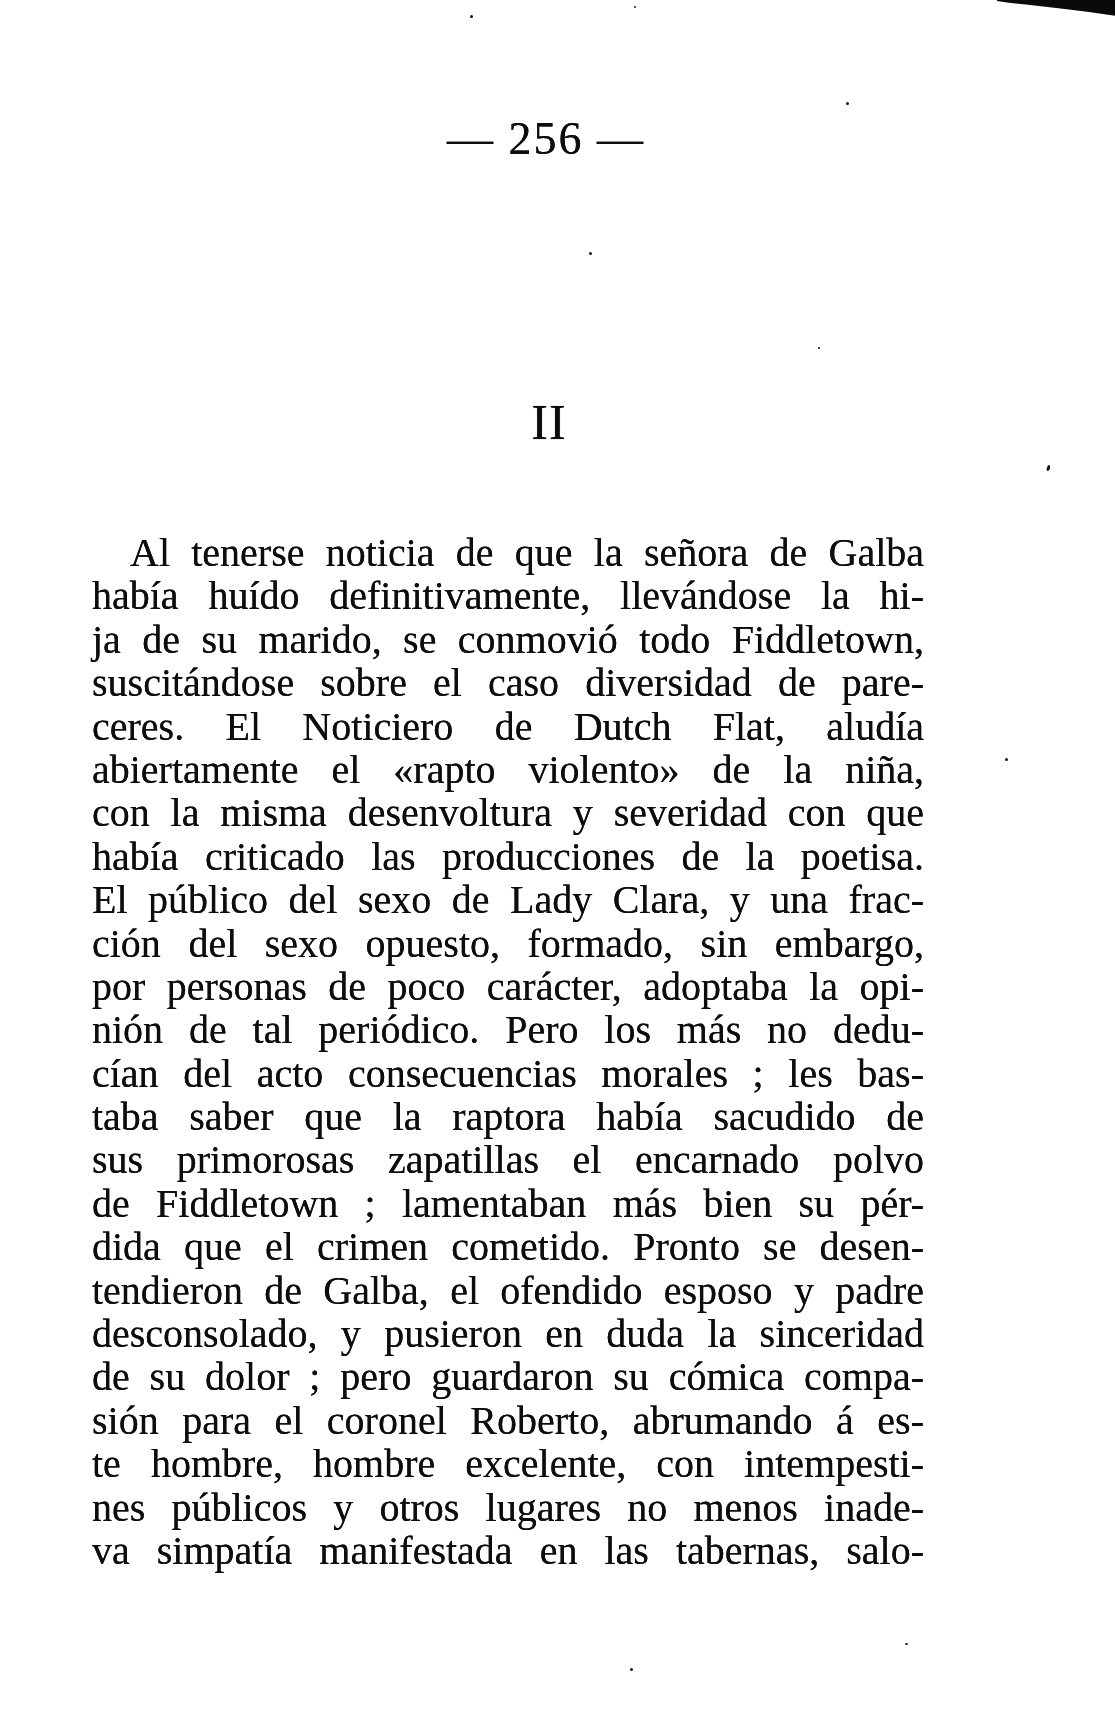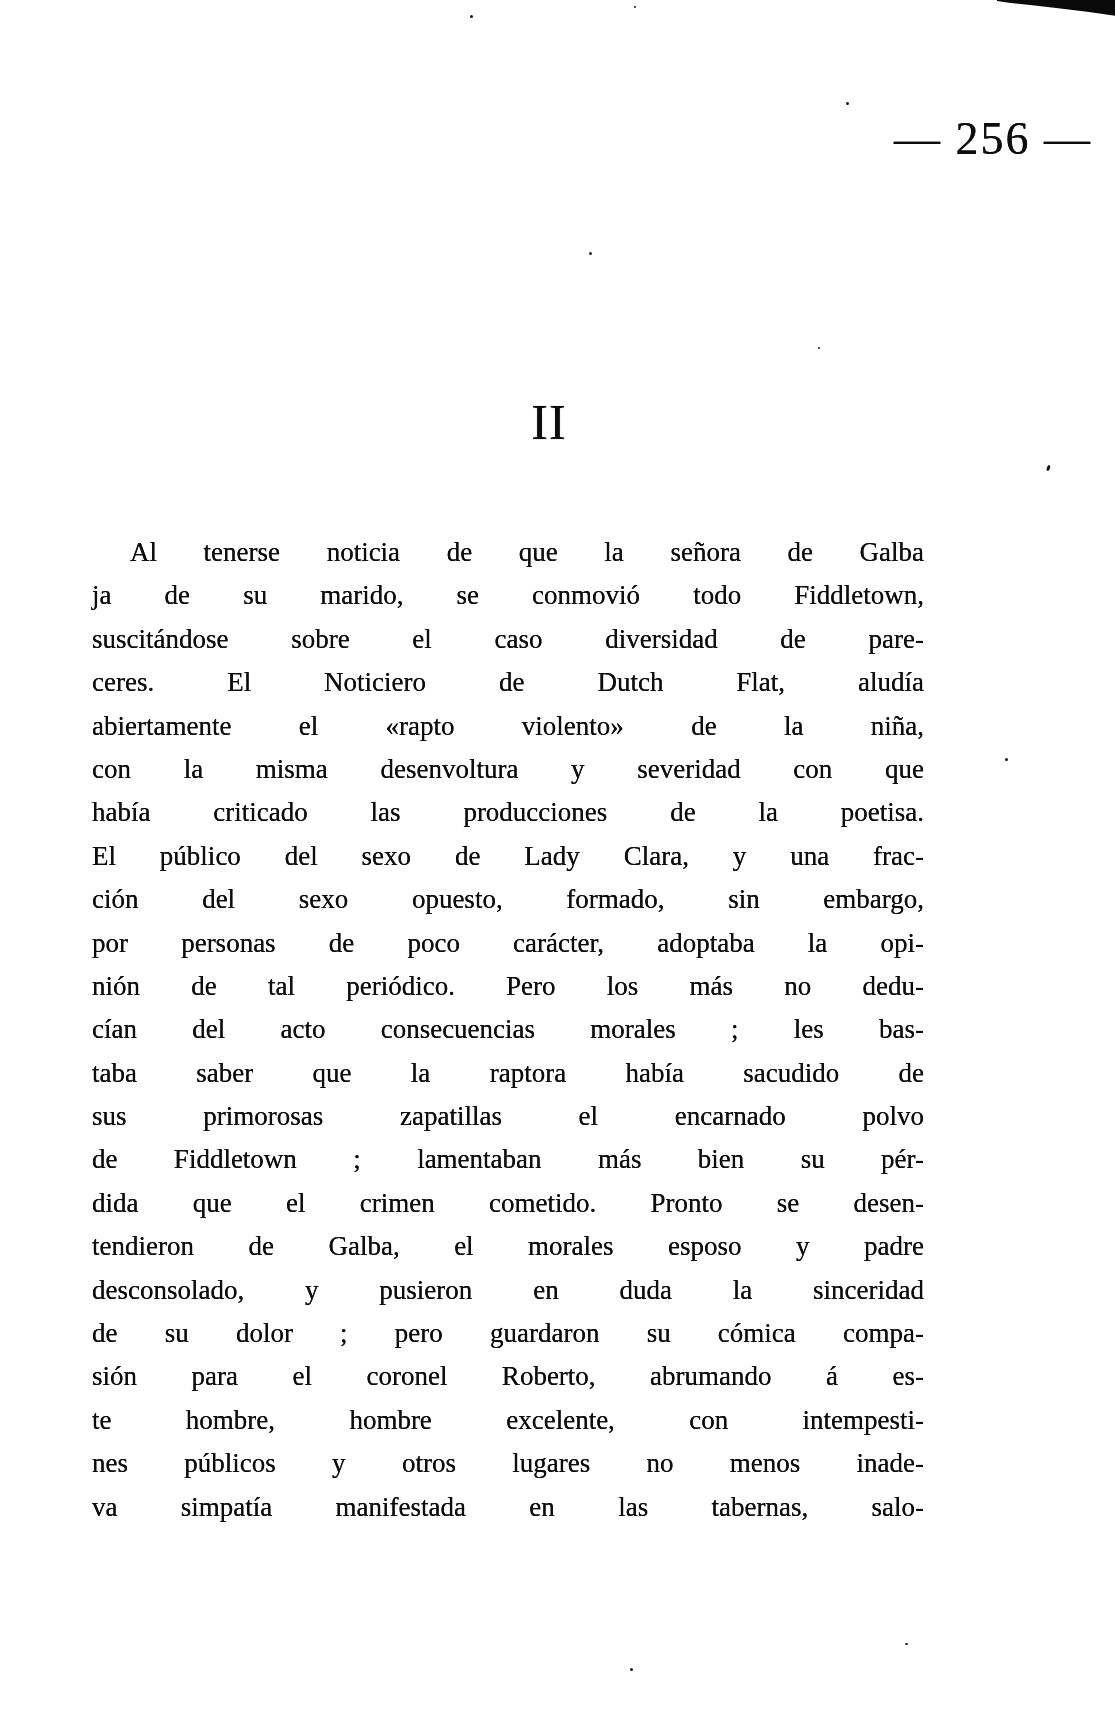--- a/index.html
+++ b/index.html
@@ -24,7 +24,7 @@
     top: 116px;
     left: 0;
     width: 1092px;           
-    text-align: right;
+    text-align: center;
     font-size: 46px;
     line-height: 46px;
     letter-spacing: 2px;

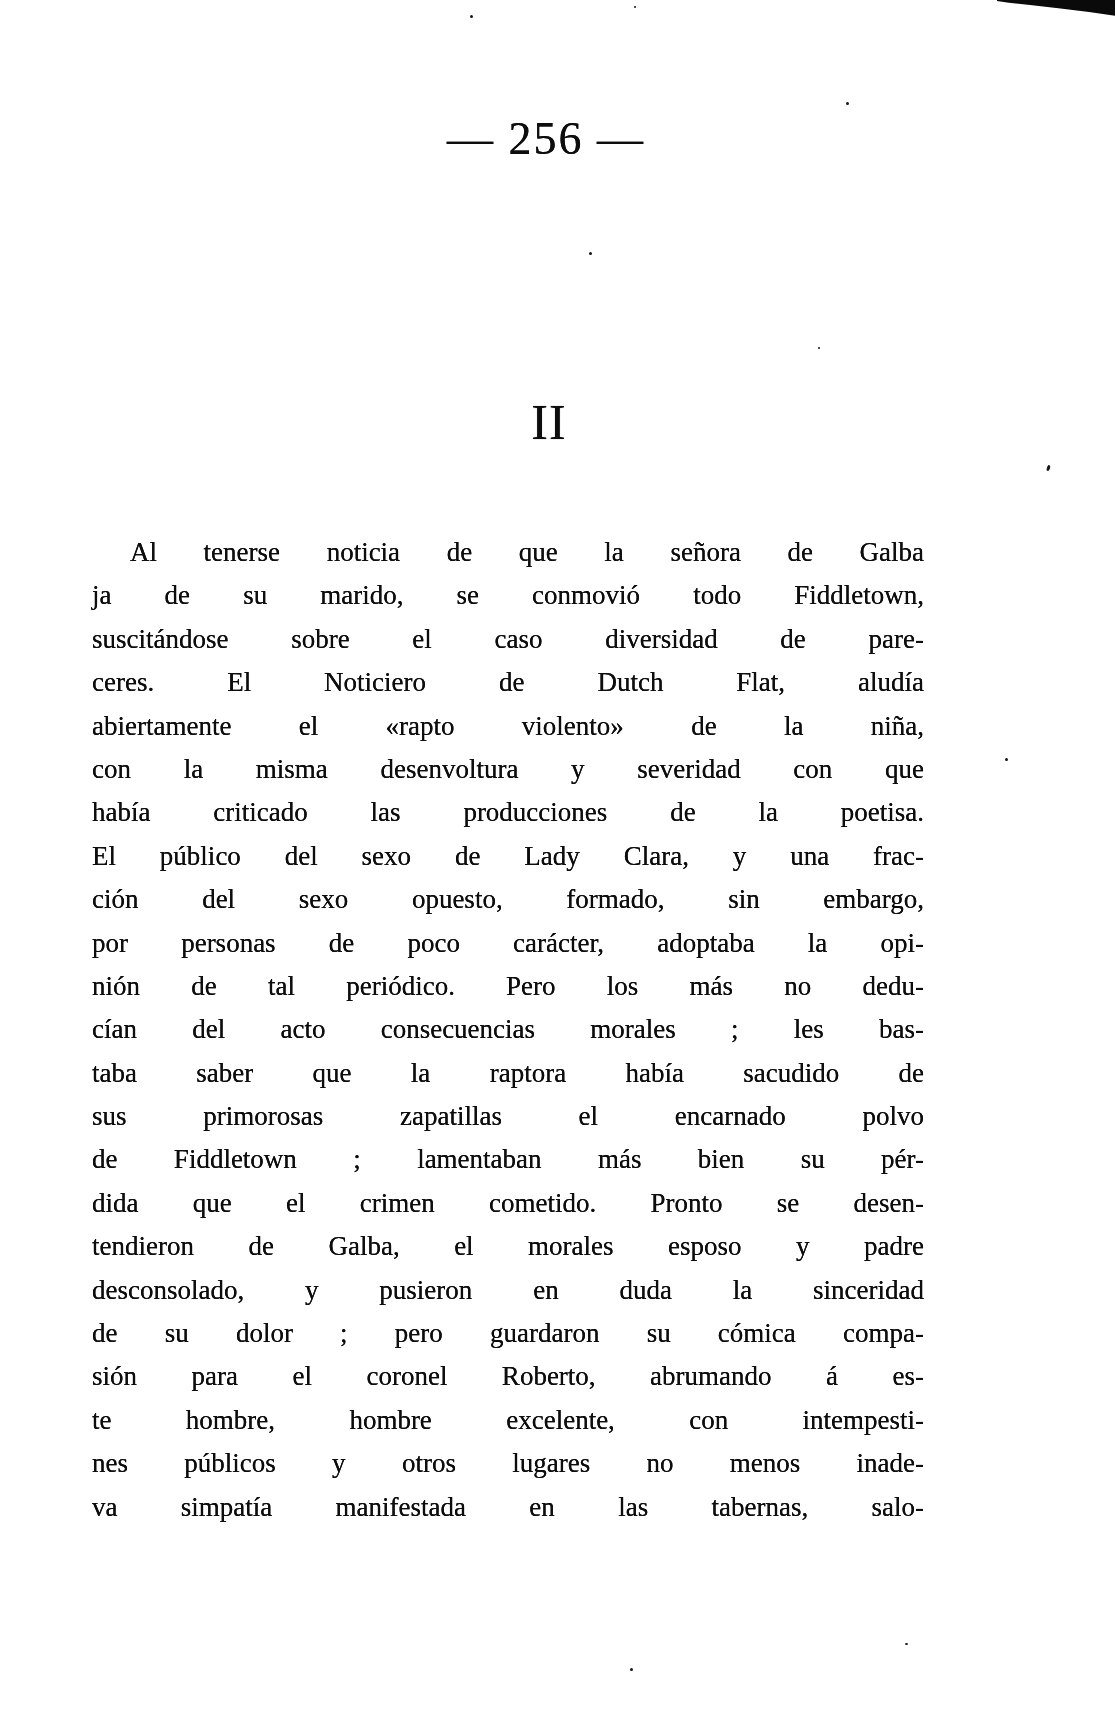--- a/index.html
+++ b/index.html
@@ -46,7 +46,7 @@
     top: 531px;
     left: 92px;
     width: 832px;
-    font-size: 27px;
+    font-size: 40px;
     line-height: 43.4px;
     text-shadow: 0 0 0.55px #0d0d0d;
   }

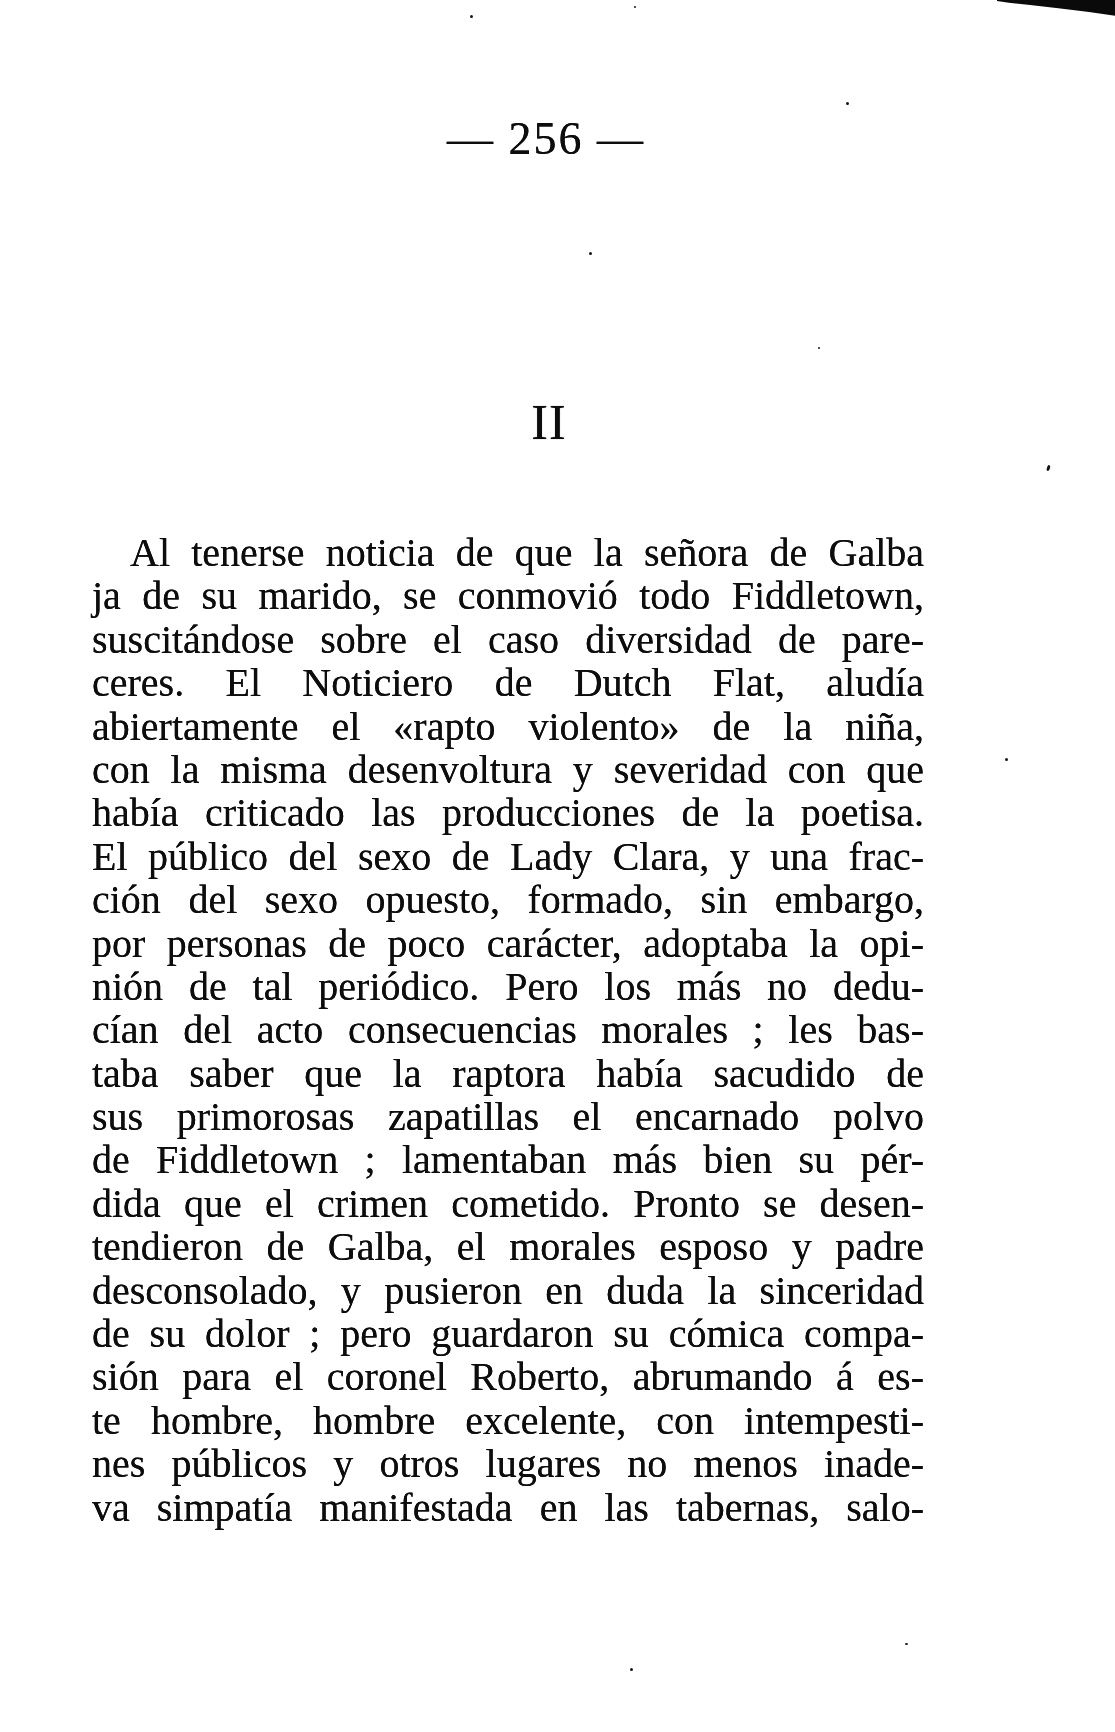--- a/index.html
+++ b/index.html
@@ -88,6 +88,7 @@
 
   <div class="body-text">
       <div class="line indent"><span>Al tenerse noticia de que la señora de Galba</span></div>
+      <div class="line"><span>había huído definitivamente, llevándose la hi-</span></div>
       <div class="line"><span>ja de su marido, se conmovió todo Fiddletown,</span></div>
       <div class="line"><span>suscitándose sobre el caso diversidad de pare-</span></div>
       <div class="line"><span>ceres. </span><span class="italic">El Noticiero</span><span> de Dutch Flat, aludía</span></div>

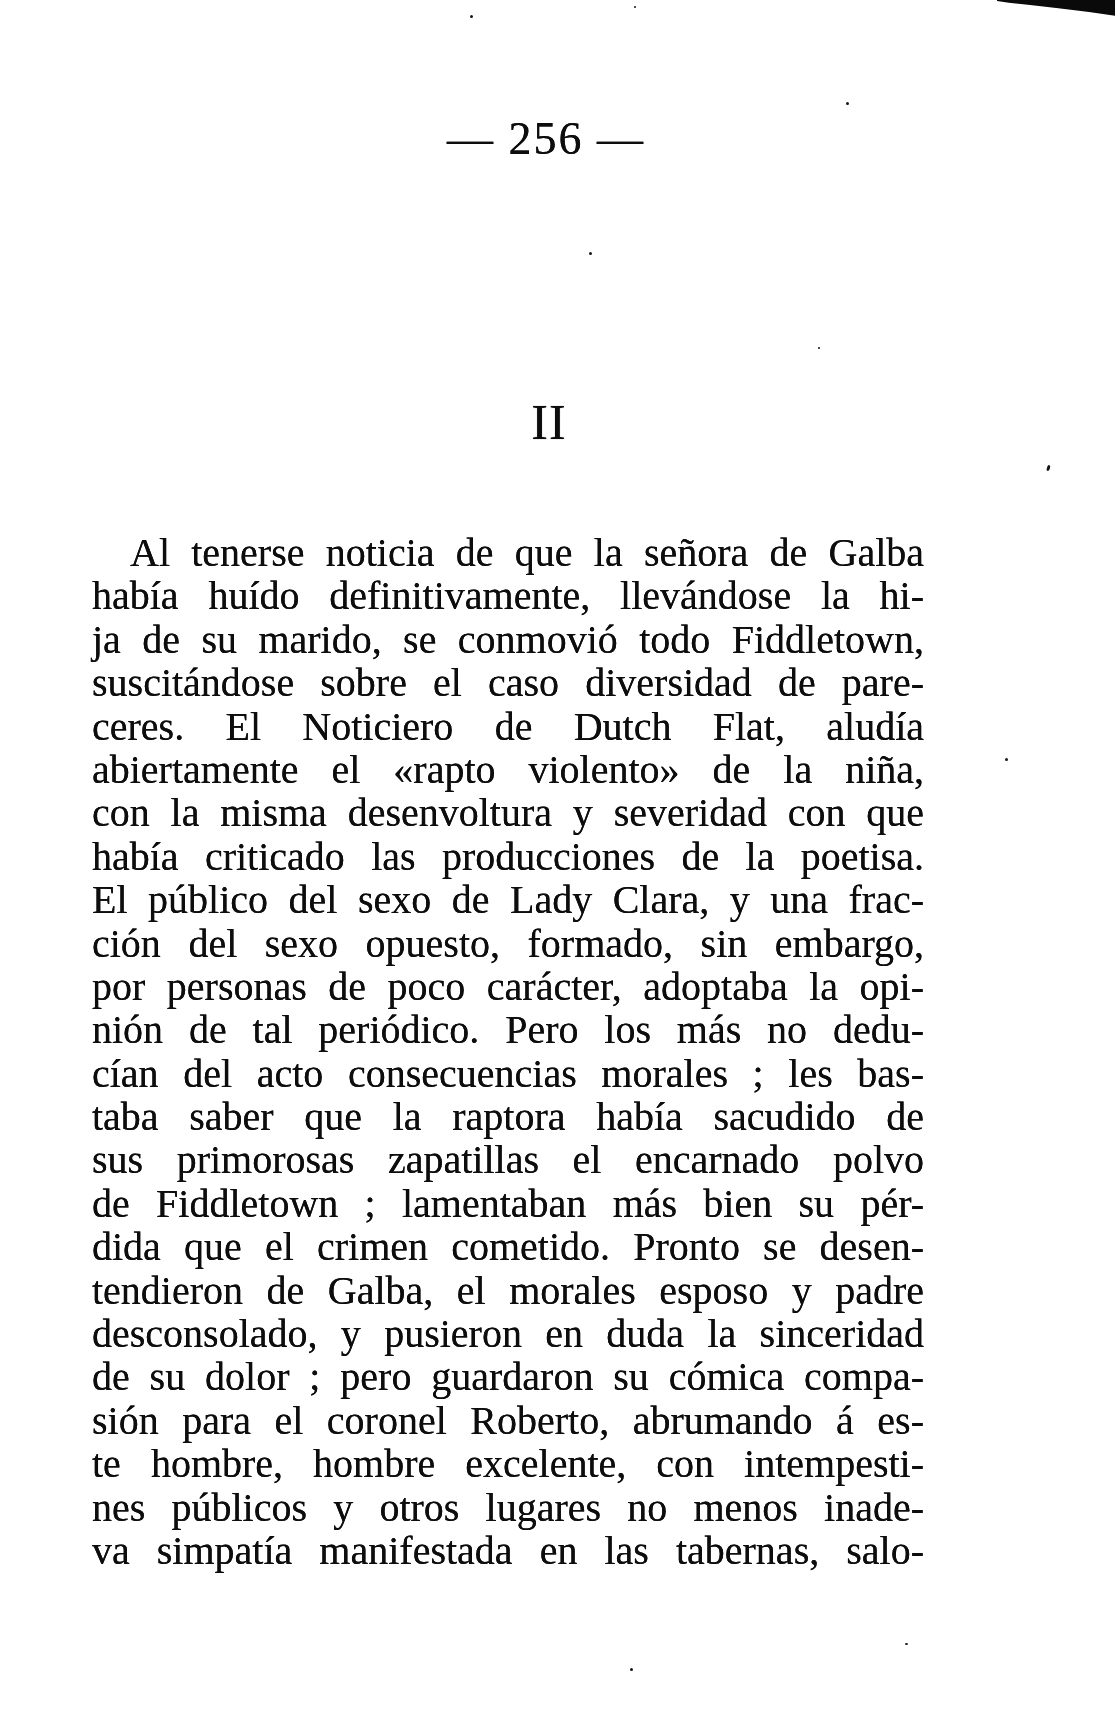--- a/index.html
+++ b/index.html
@@ -104,7 +104,7 @@
       <div class="line"><span>sus primorosas zapatillas el encarnado polvo</span></div>
       <div class="line"><span>de Fiddletown ; lamentaban más bien su pér-</span></div>
       <div class="line"><span>dida que el crimen cometido. Pronto se desen-</span></div>
-      <div class="line"><span>tendieron de Galba, el morales esposo y padre</span></div>
+      <div class="line"><span>tendieron de Galba, el ofendido esposo y padre</span></div>
       <div class="line"><span>desconsolado, y pusieron en duda la sinceridad</span></div>
       <div class="line"><span>de su dolor ; pero guardaron su cómica compa-</span></div>
       <div class="line"><span>sión para el coronel Roberto, abrumando á es-</span></div>

